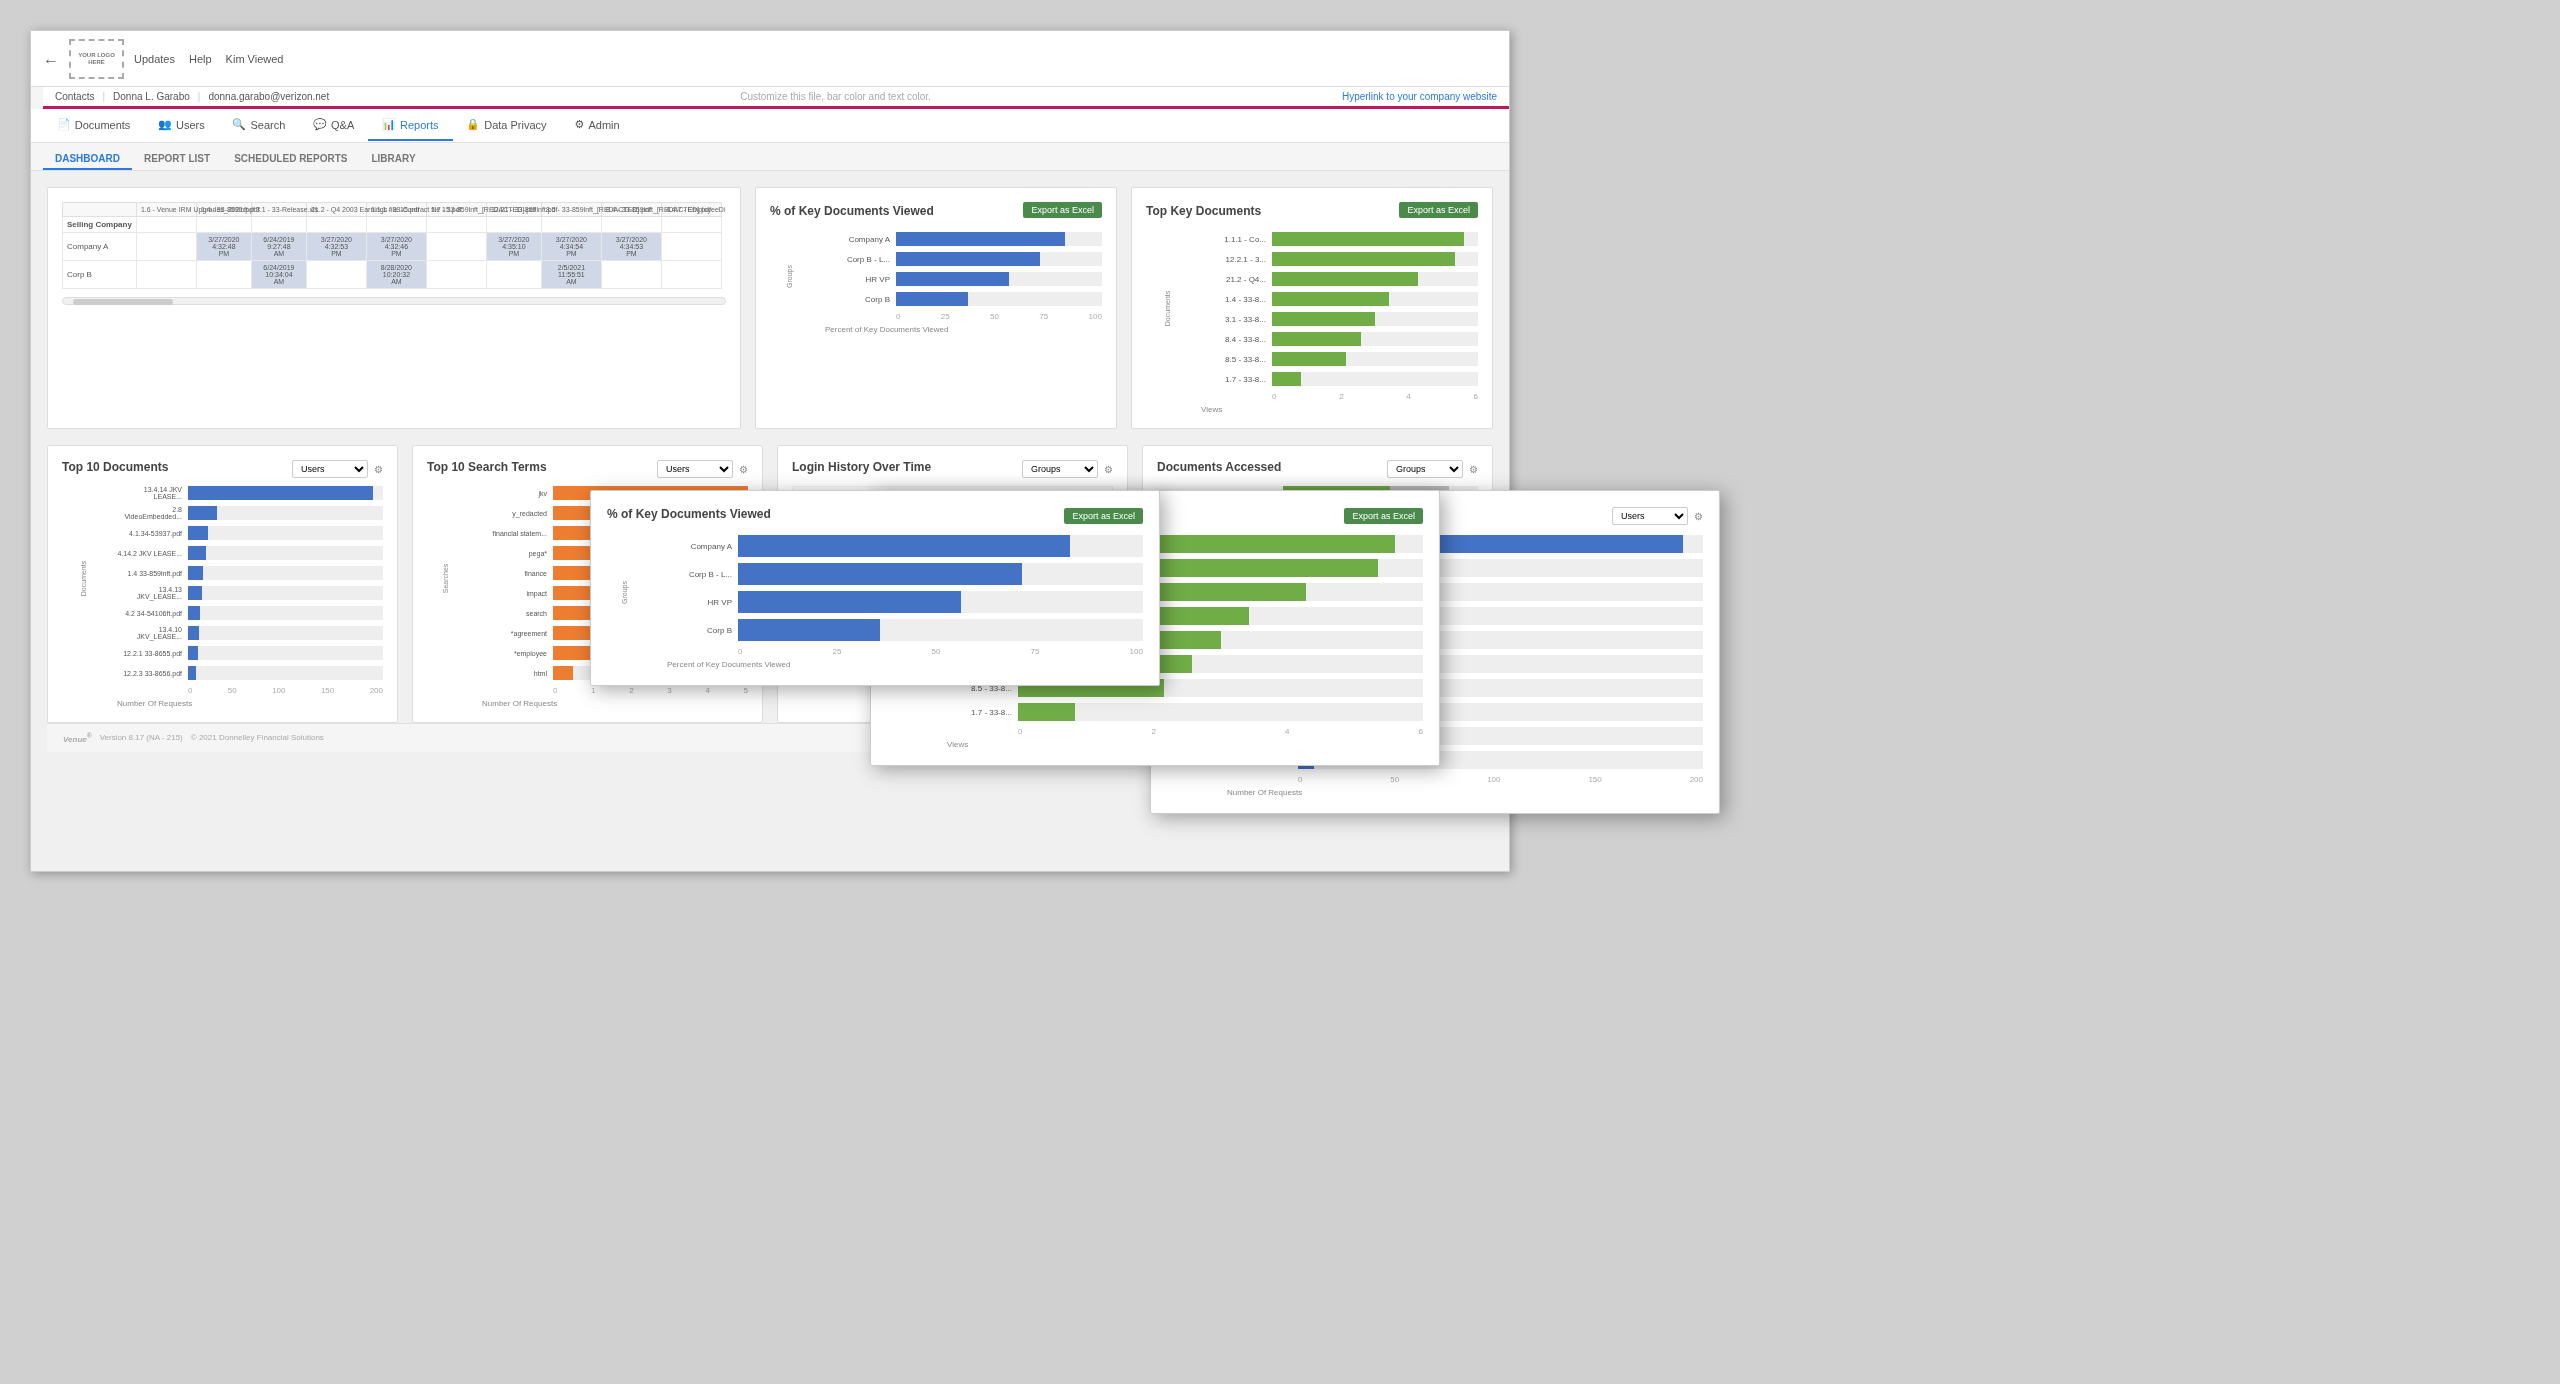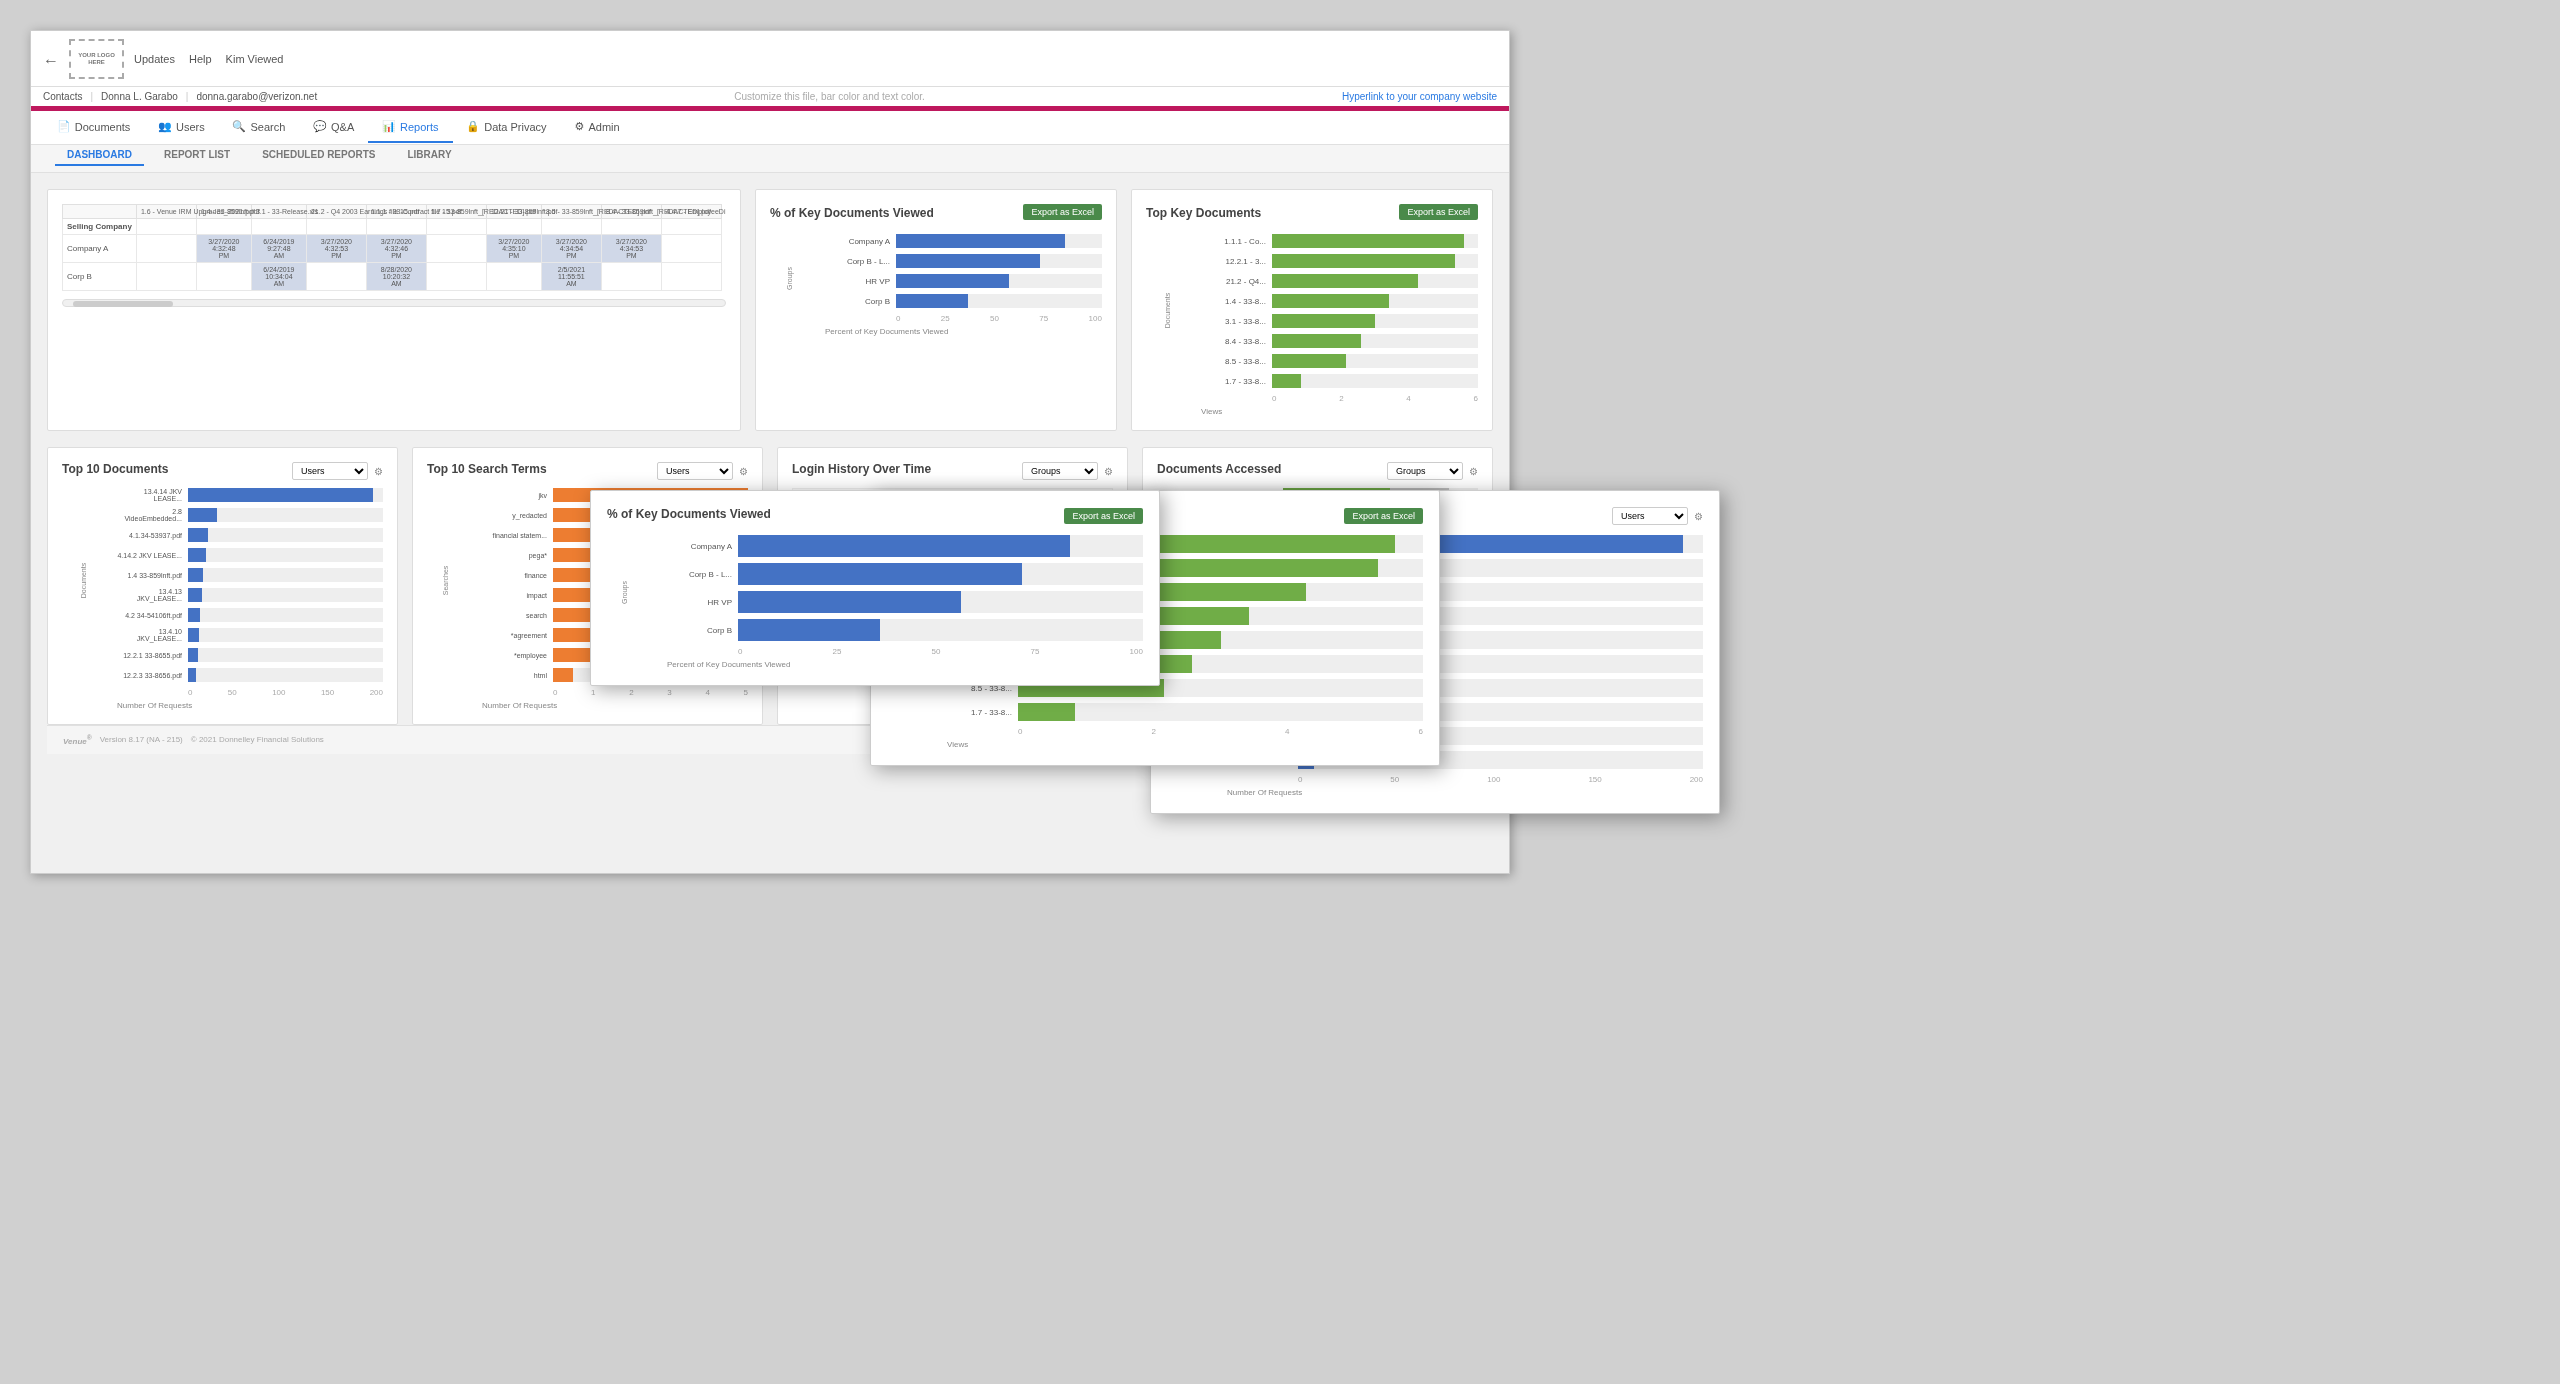--- a/index.html
+++ b/index.html
@@ -41,10 +41,10 @@
     
     .breadcrumb-bar {
       background: #fff;
-      border-bottom: 5px solid #be185d;
+      border-bottom: 3px solid #be185d;
       padding: 4px 12px;
       font-size: 10px; color: #555;
-      display: flex; align-items: center; justify-content: space-between;
+      display: flex; align-items: center; justify-content: space-between; margin-left: 12px;
     }
     .breadcrumb-bar .left { display: flex; gap: 8px; }
     .breadcrumb-bar .center { color: #aaa; font-size: 10px; }

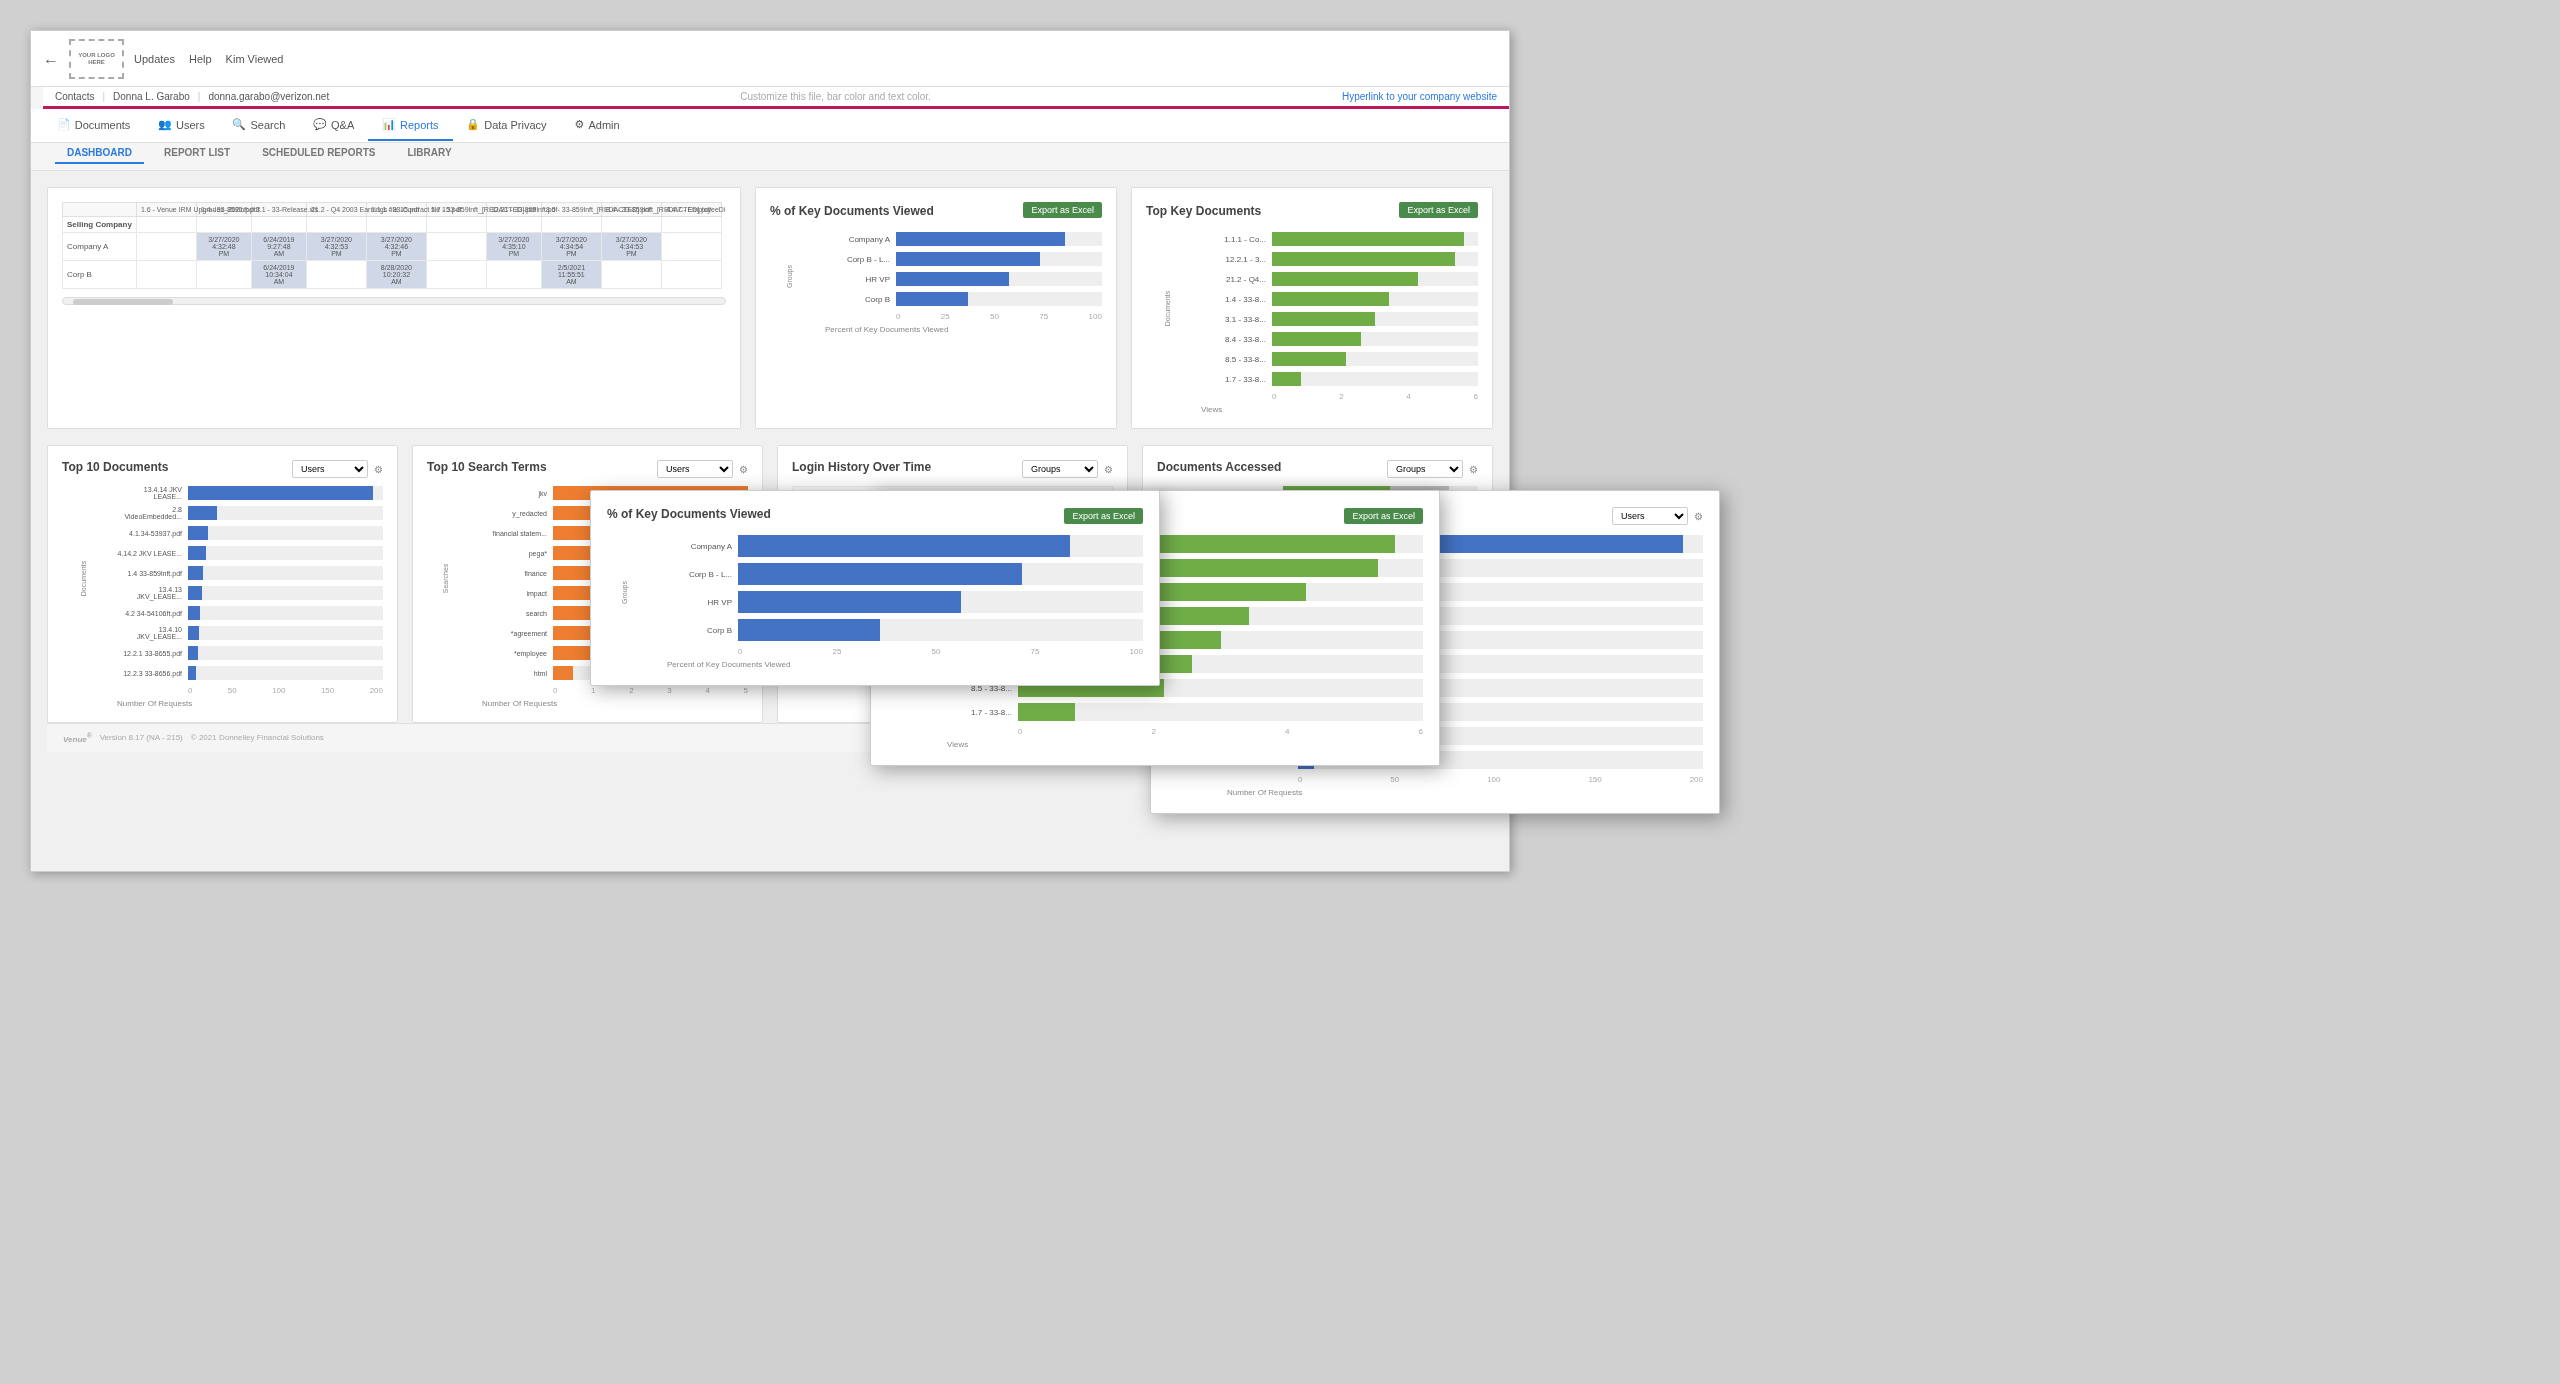--- a/index.html
+++ b/index.html
@@ -70,8 +70,8 @@
     .sub-nav {
       background: #f5f5f5;
       border-bottom: 1px solid #e0e0e0;
-      padding: 0 24px;
-      display: flex; align-items: flex-start; gap: 8px;
+      padding: 0 12px;
+      display: flex; align-items: flex-end; gap: 0;
       height: 28px;
     }
     .sub-nav-item {

